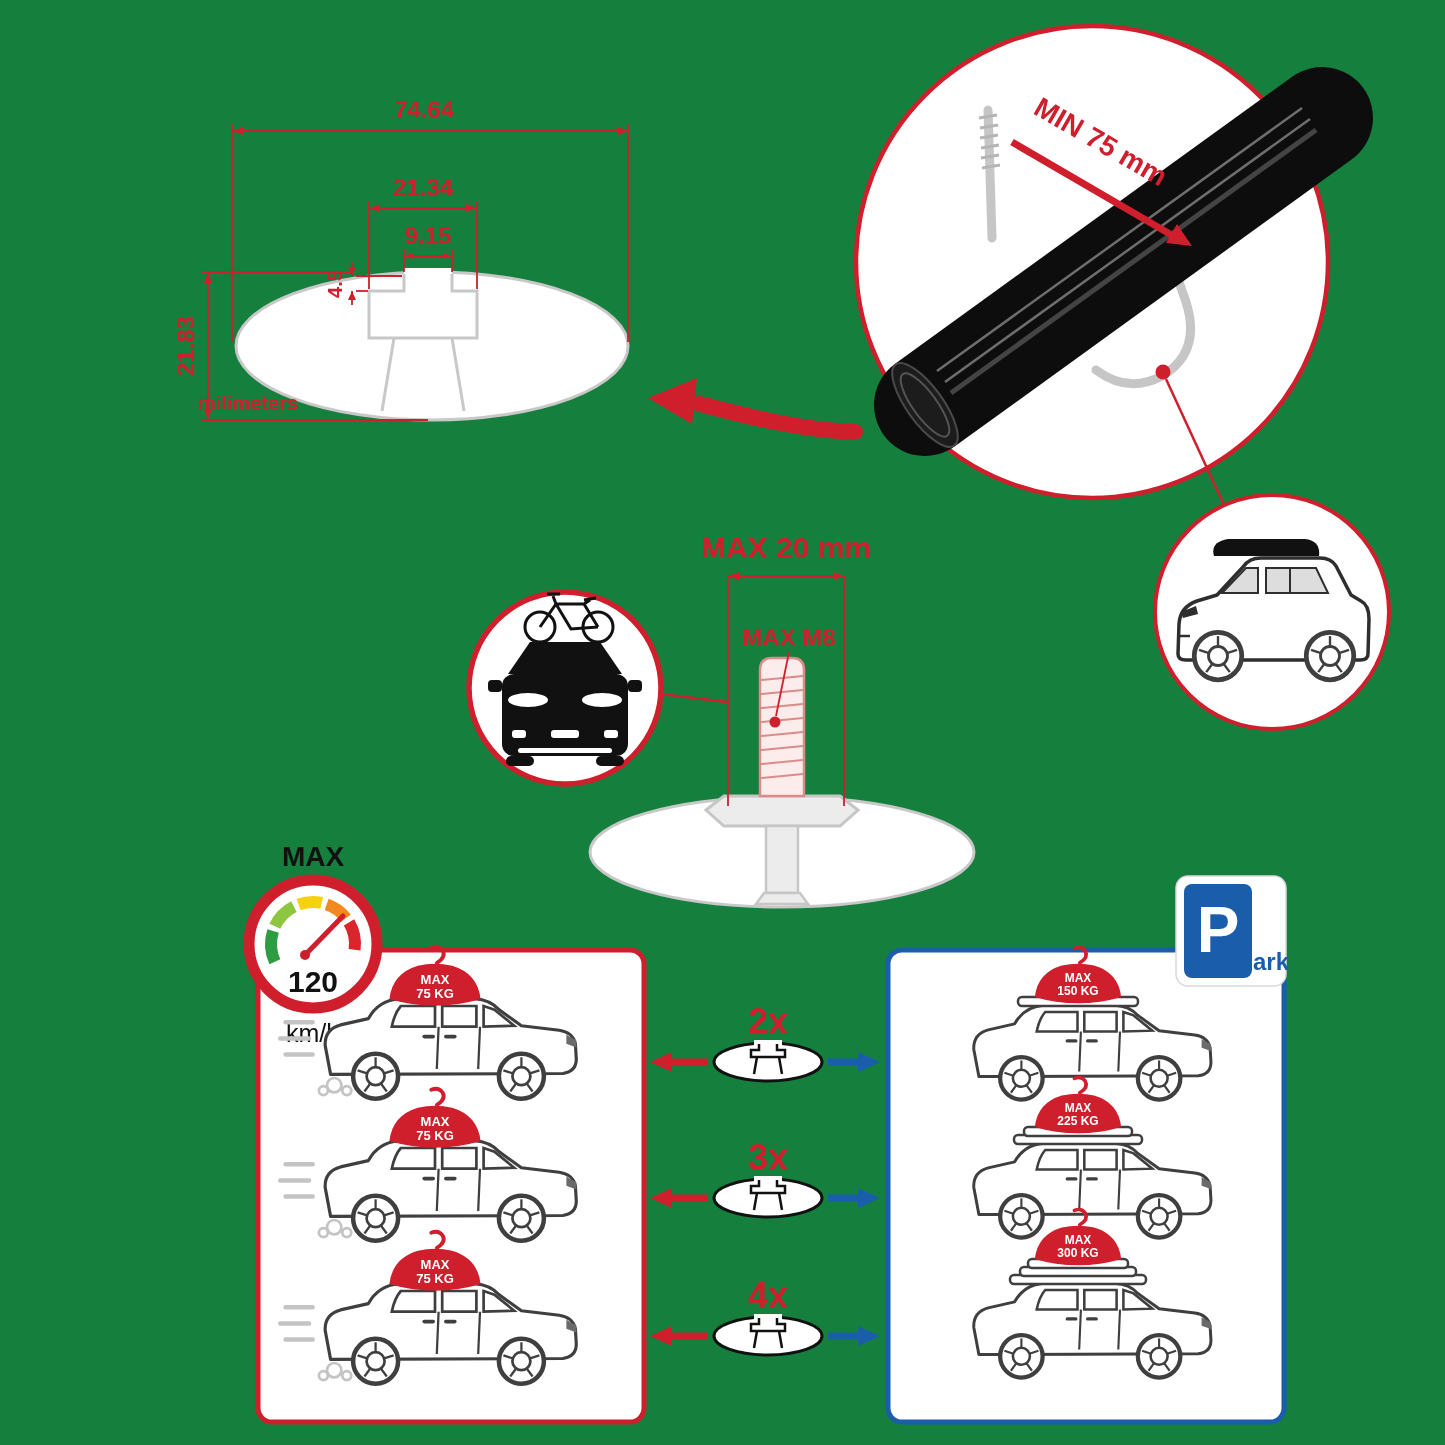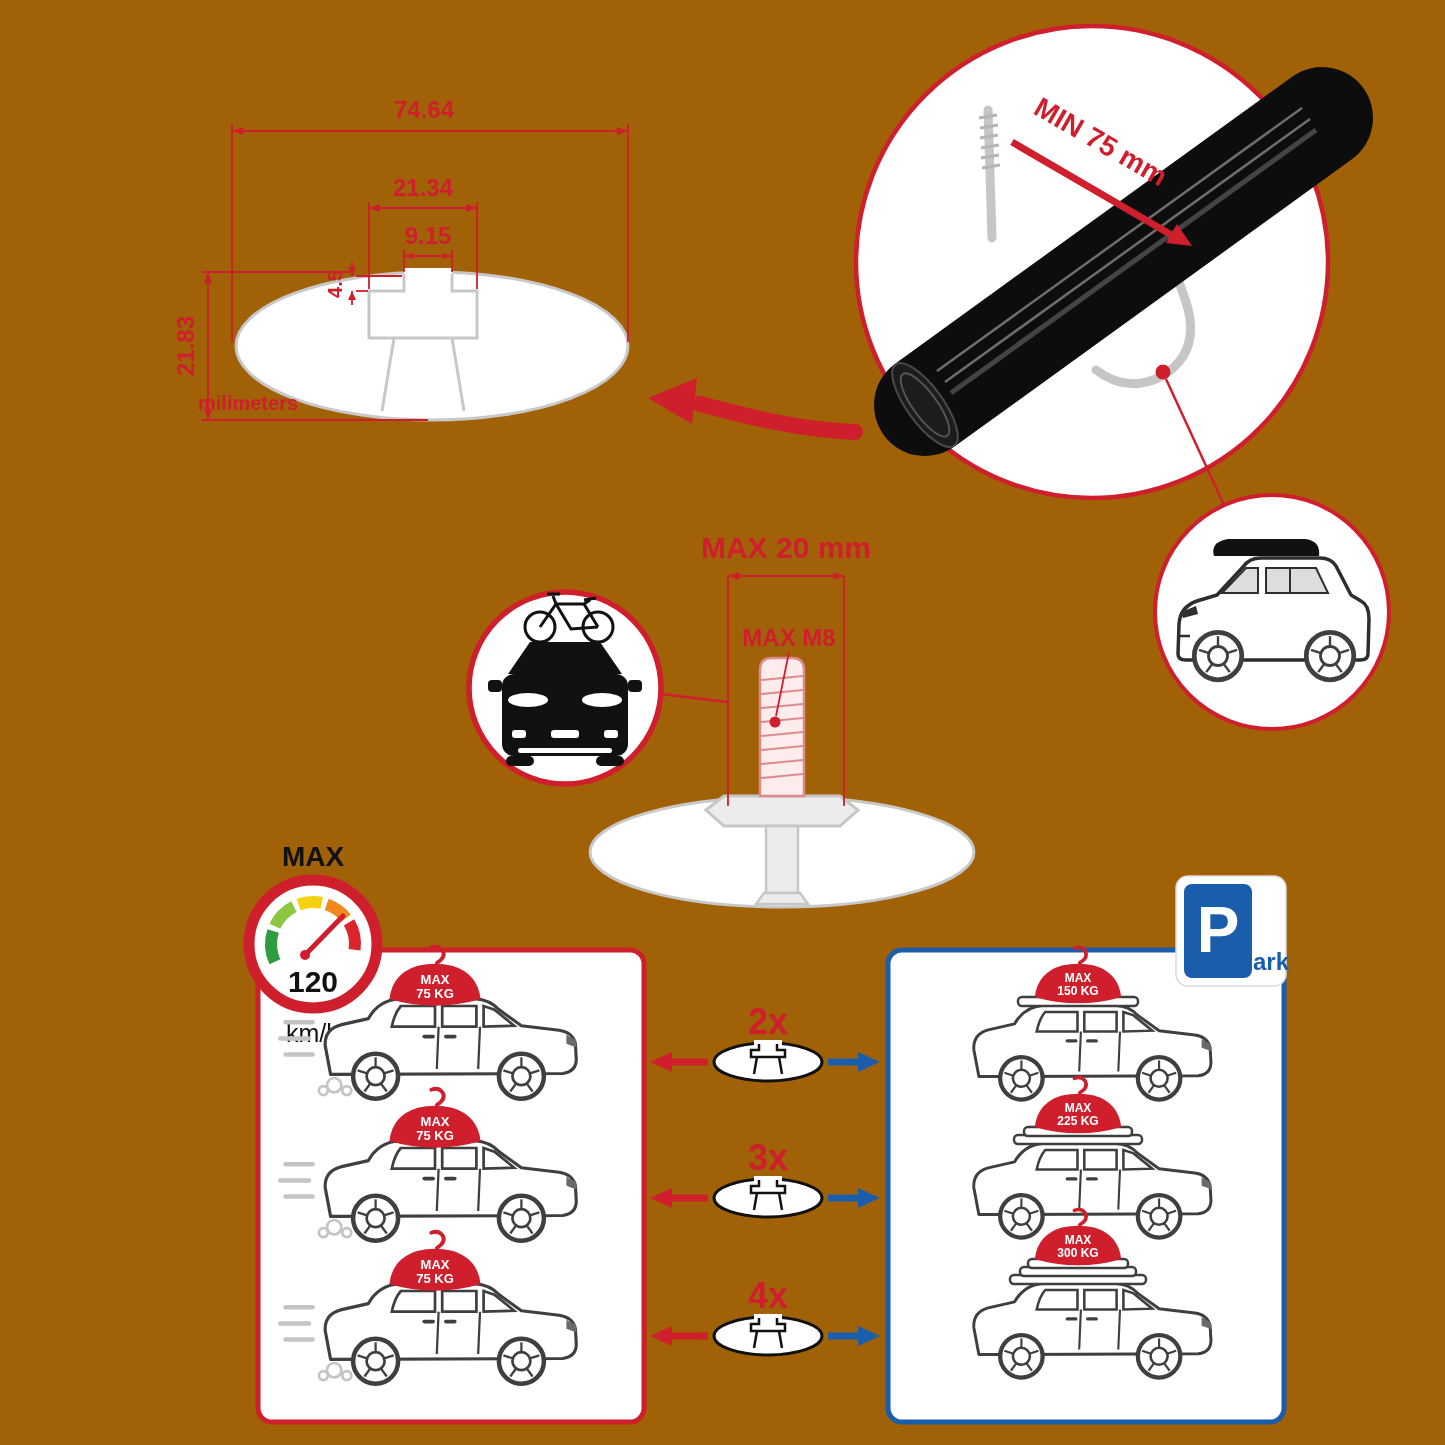--- a/index.html
+++ b/index.html
@@ -3,7 +3,7 @@
 <meta charset="utf-8">
 <style>
   html,body{margin:0;padding:0;background:#fff;}
-  .canvas{position:relative;width:1445px;height:1445px;background:#a16207;overflow:hidden;
+  .canvas{position:relative;width:1445px;height:1445px;background:#15803d;overflow:hidden;
           font-family:"Liberation Sans","DejaVu Sans",sans-serif;}
   svg{position:absolute;left:0;top:0;font-family:"Liberation Sans","DejaVu Sans",sans-serif;}
   .dim{stroke:#cf1f2d;stroke-width:1.8;fill:none;}

